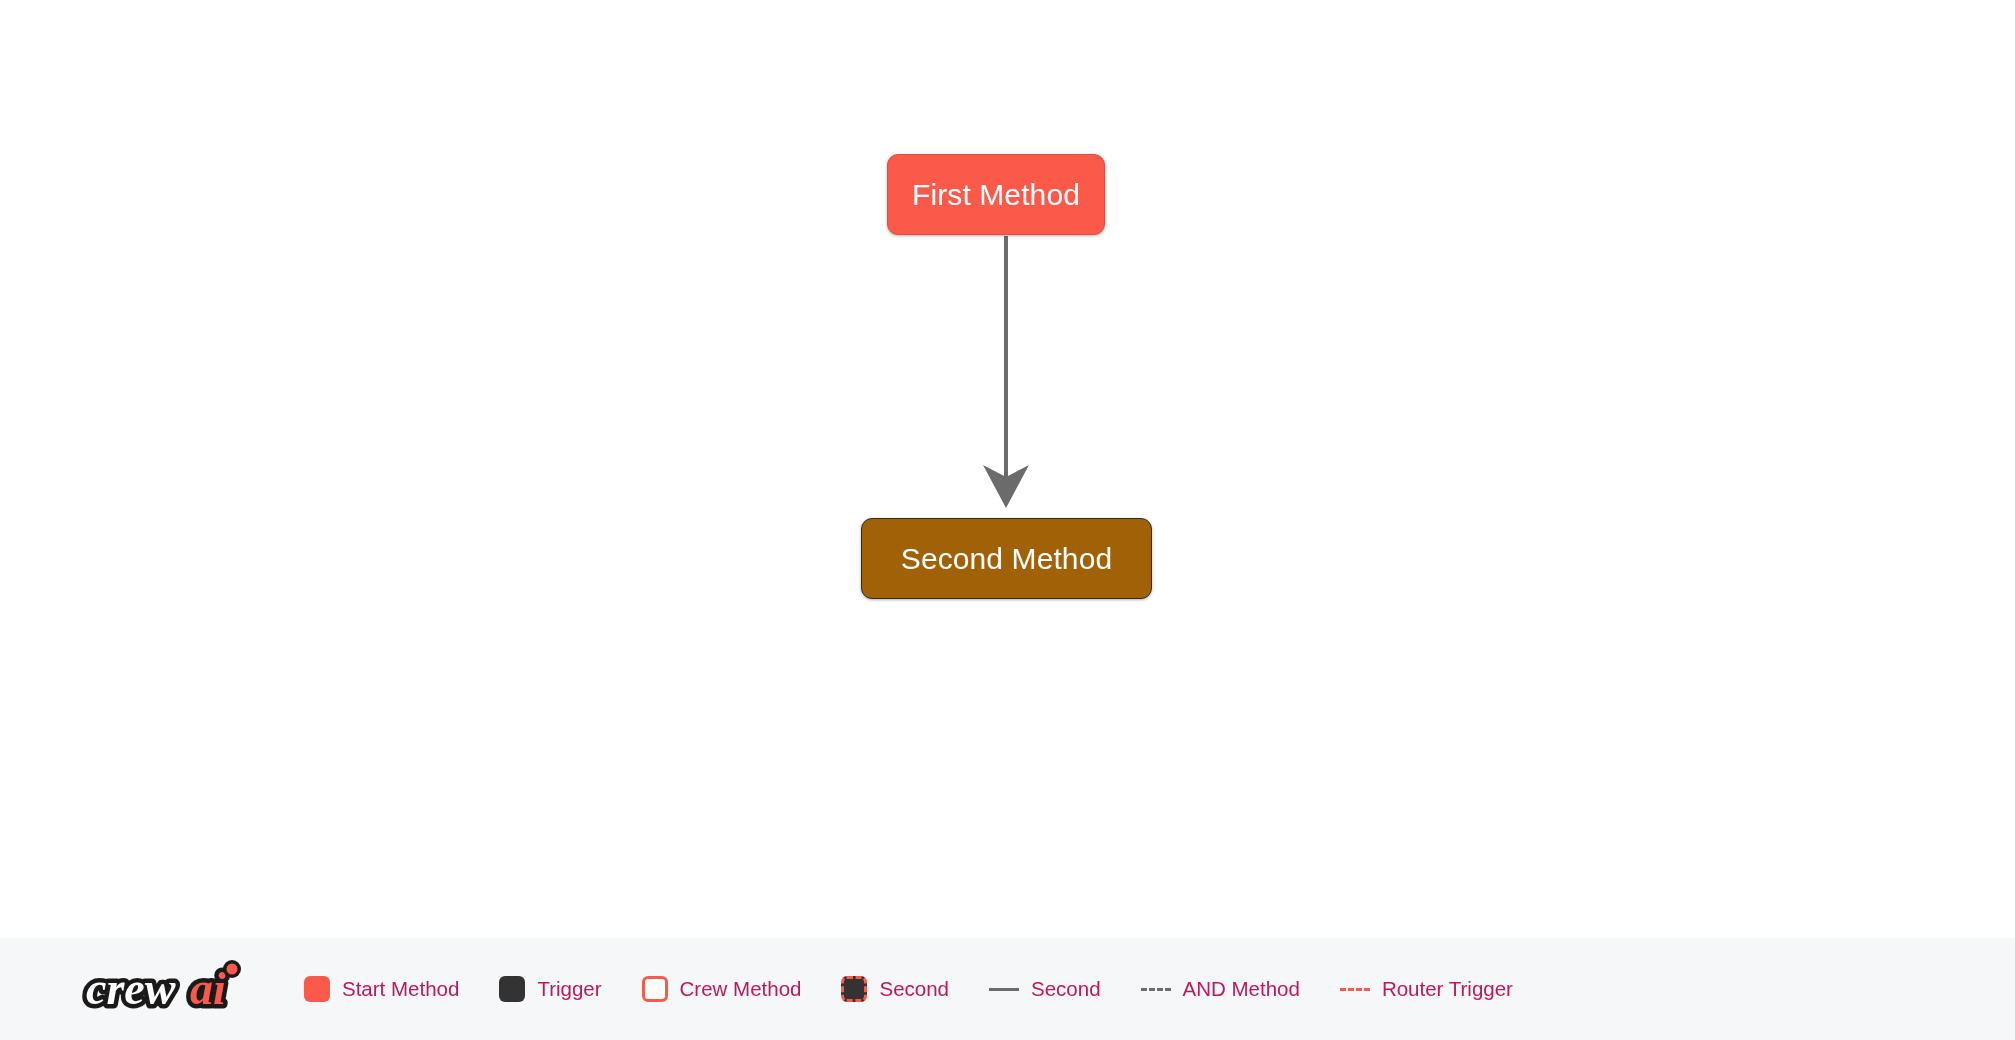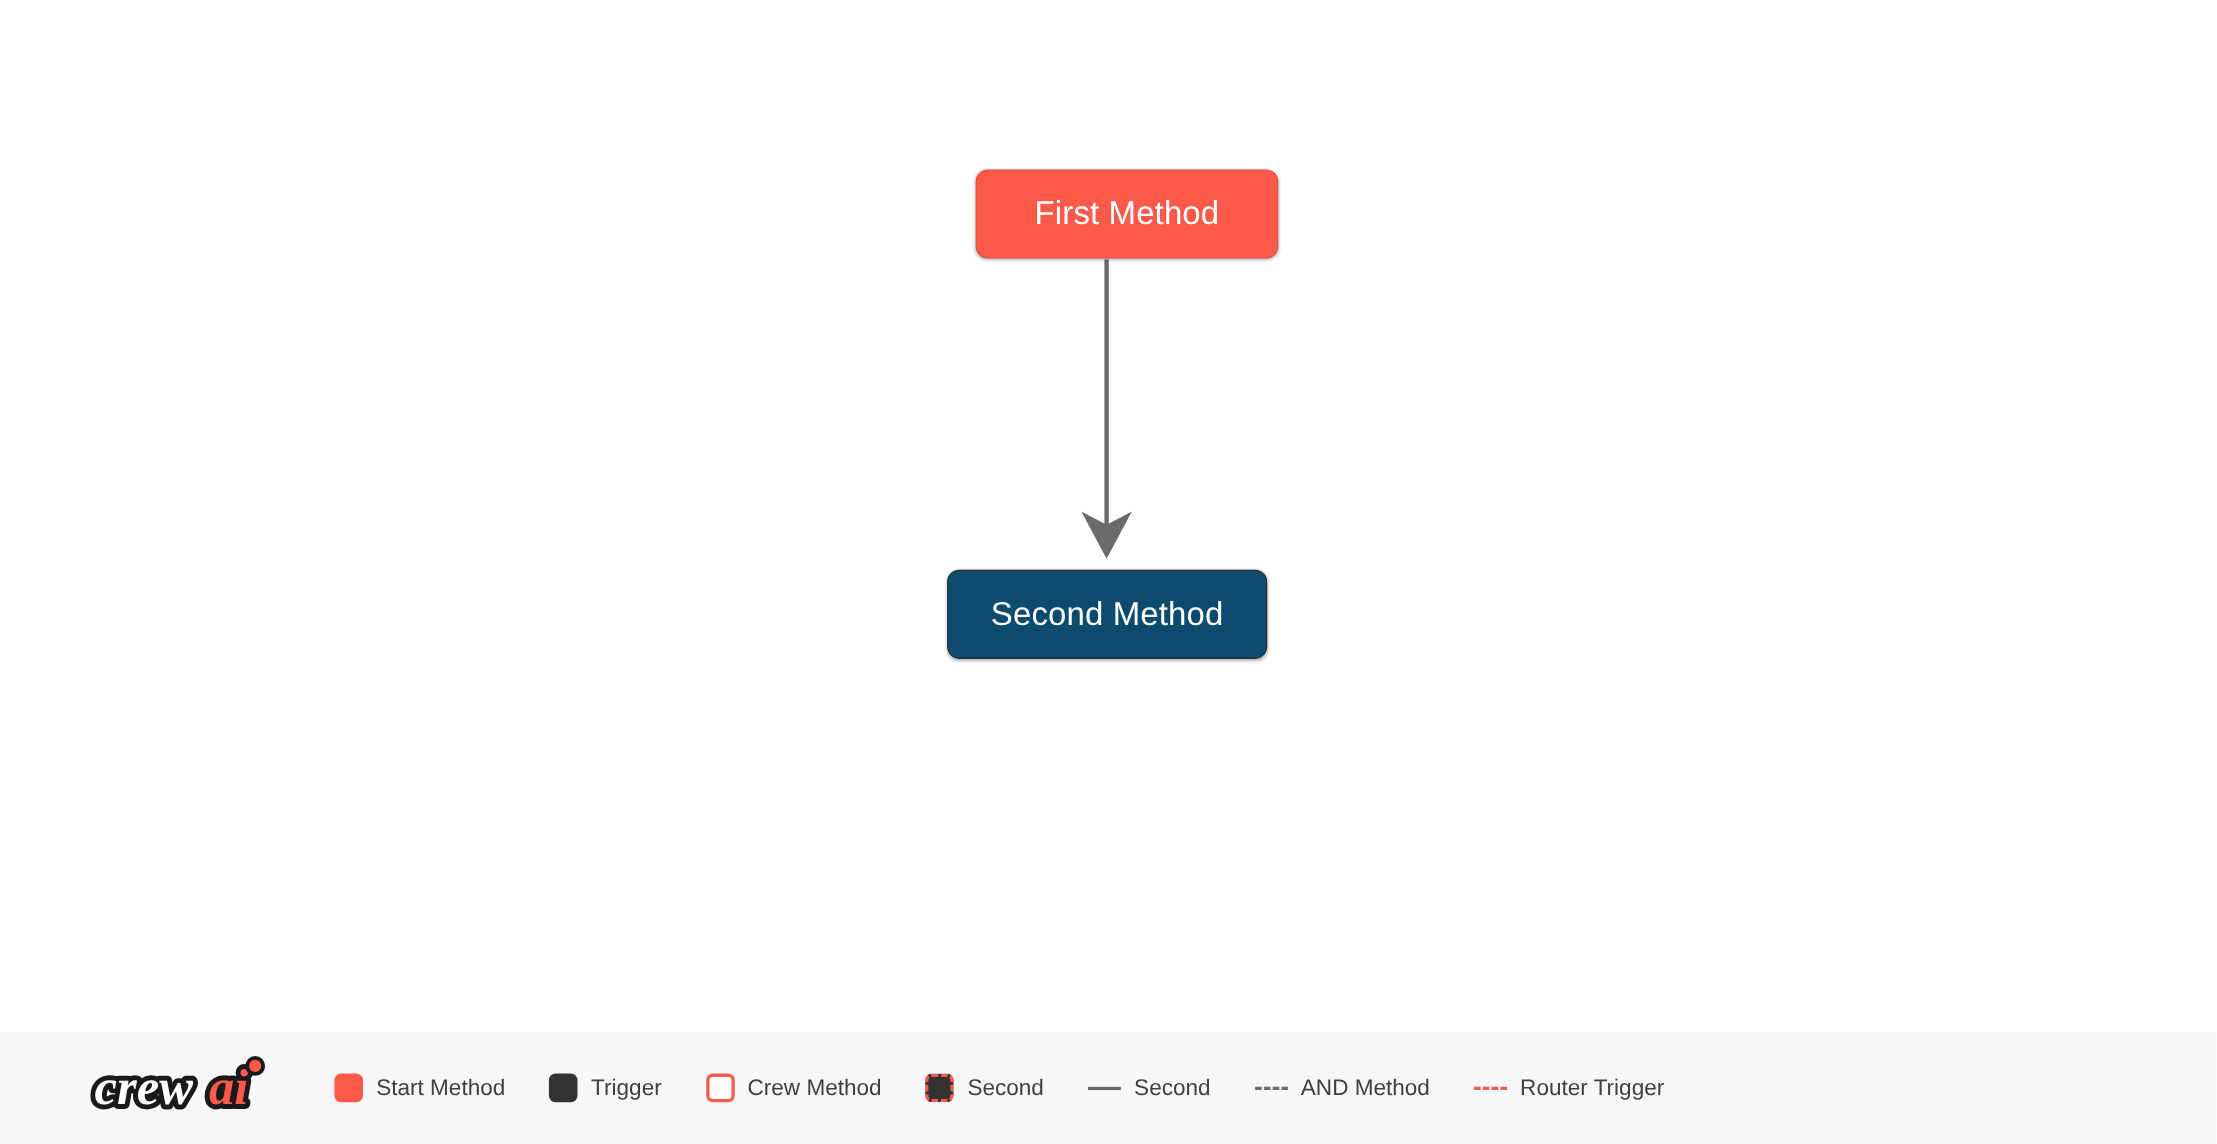--- a/index.html
+++ b/index.html
@@ -51,7 +51,7 @@
   #node-first-method {
     left: 887px;
     top: 154px;
-    width: 275px;
+    width: 218px;
     height: 81px;
     background: #FB5A4B;
     border: 1px solid #e24e41;

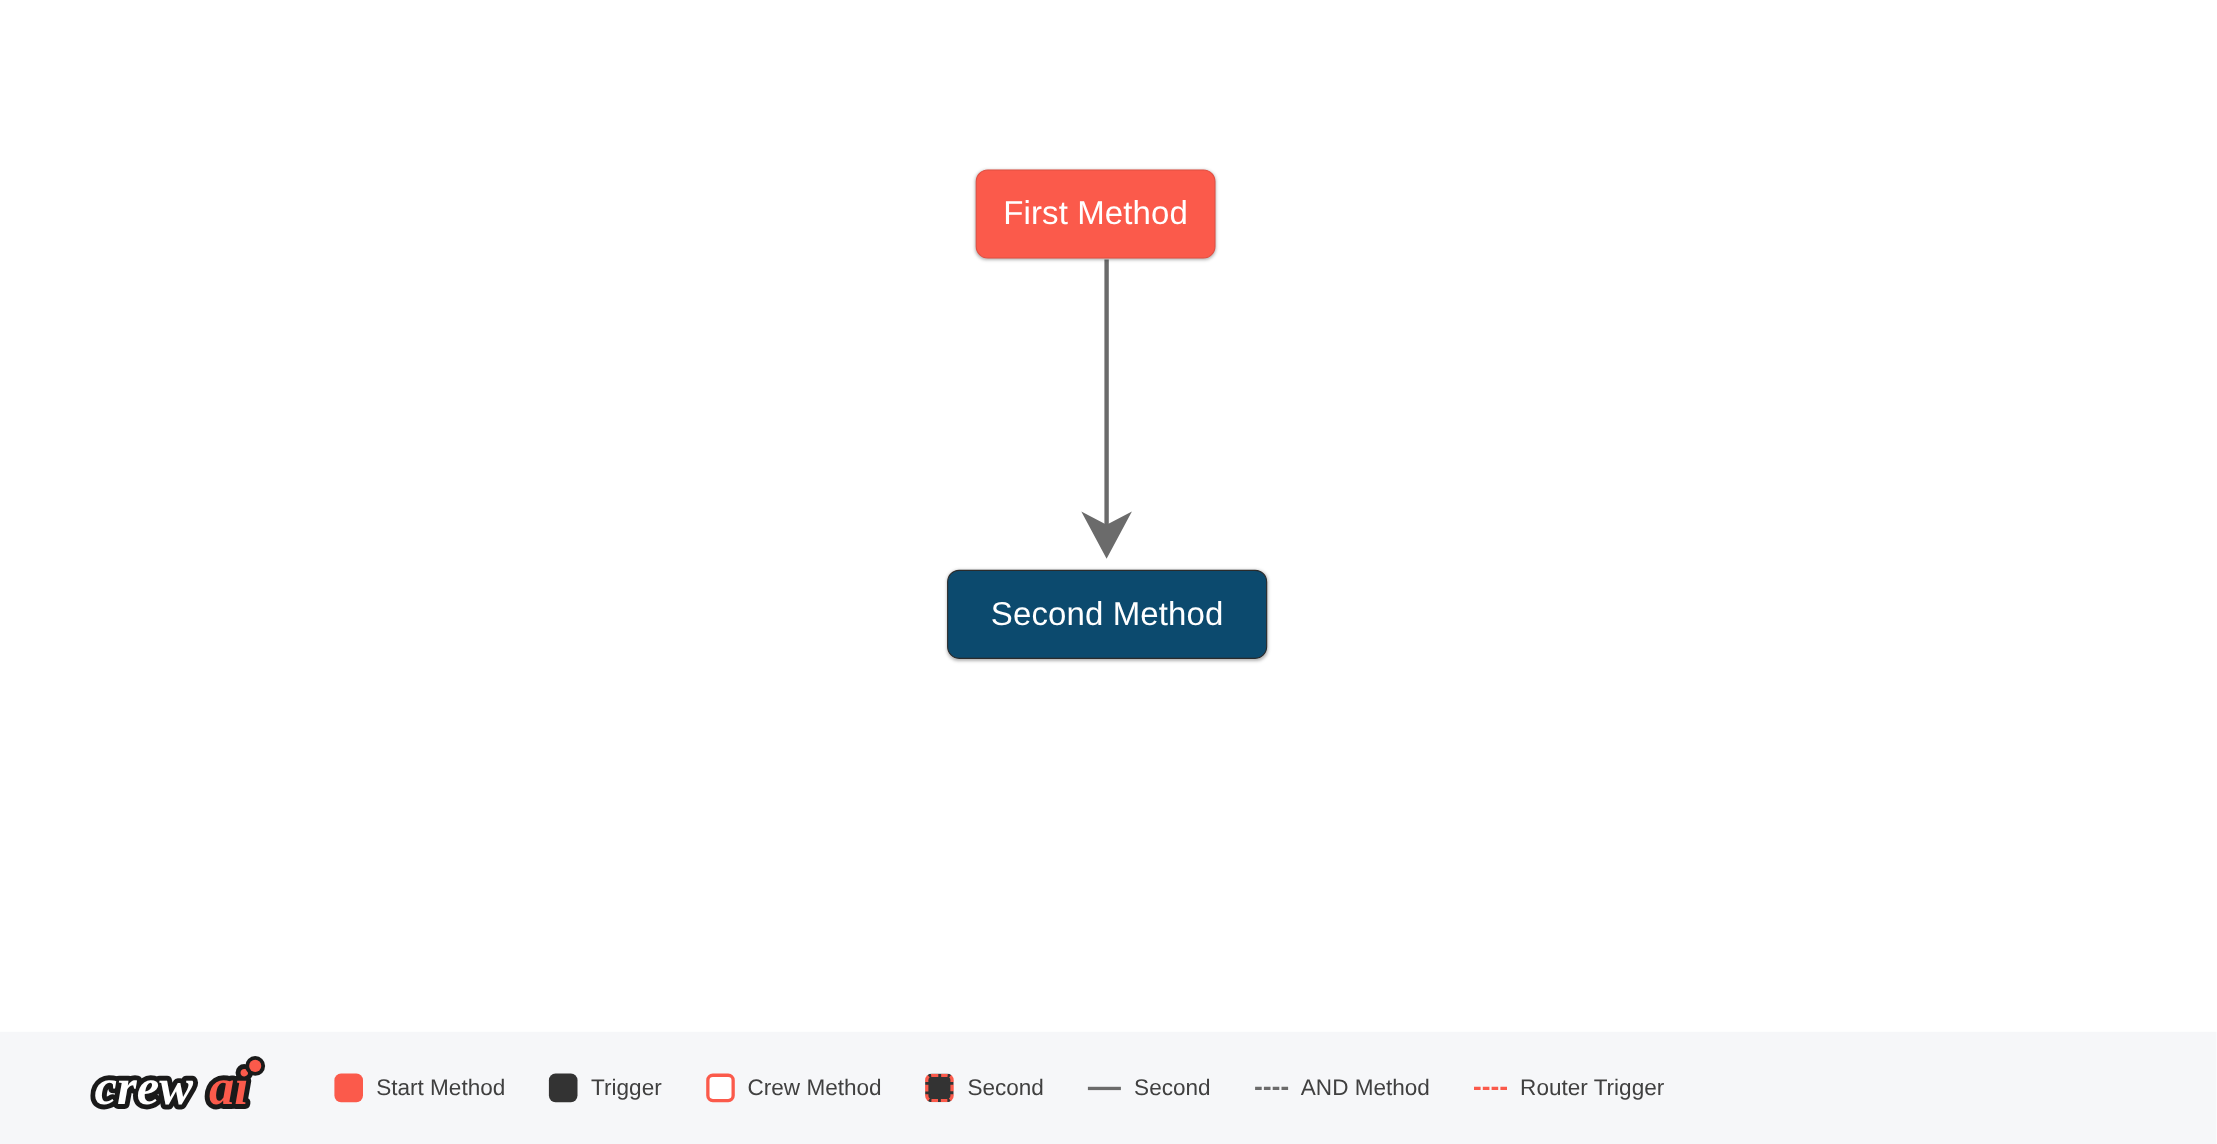--- a/index.html
+++ b/index.html
@@ -63,7 +63,7 @@
     top: 518px;
     width: 291px;
     height: 81px;
-    background: #0c4a6e;
+    background: #a16207;
     border: 1px solid #2b2b2b;
     box-shadow: 0 1px 3px rgba(0,0,0,0.30);
   }

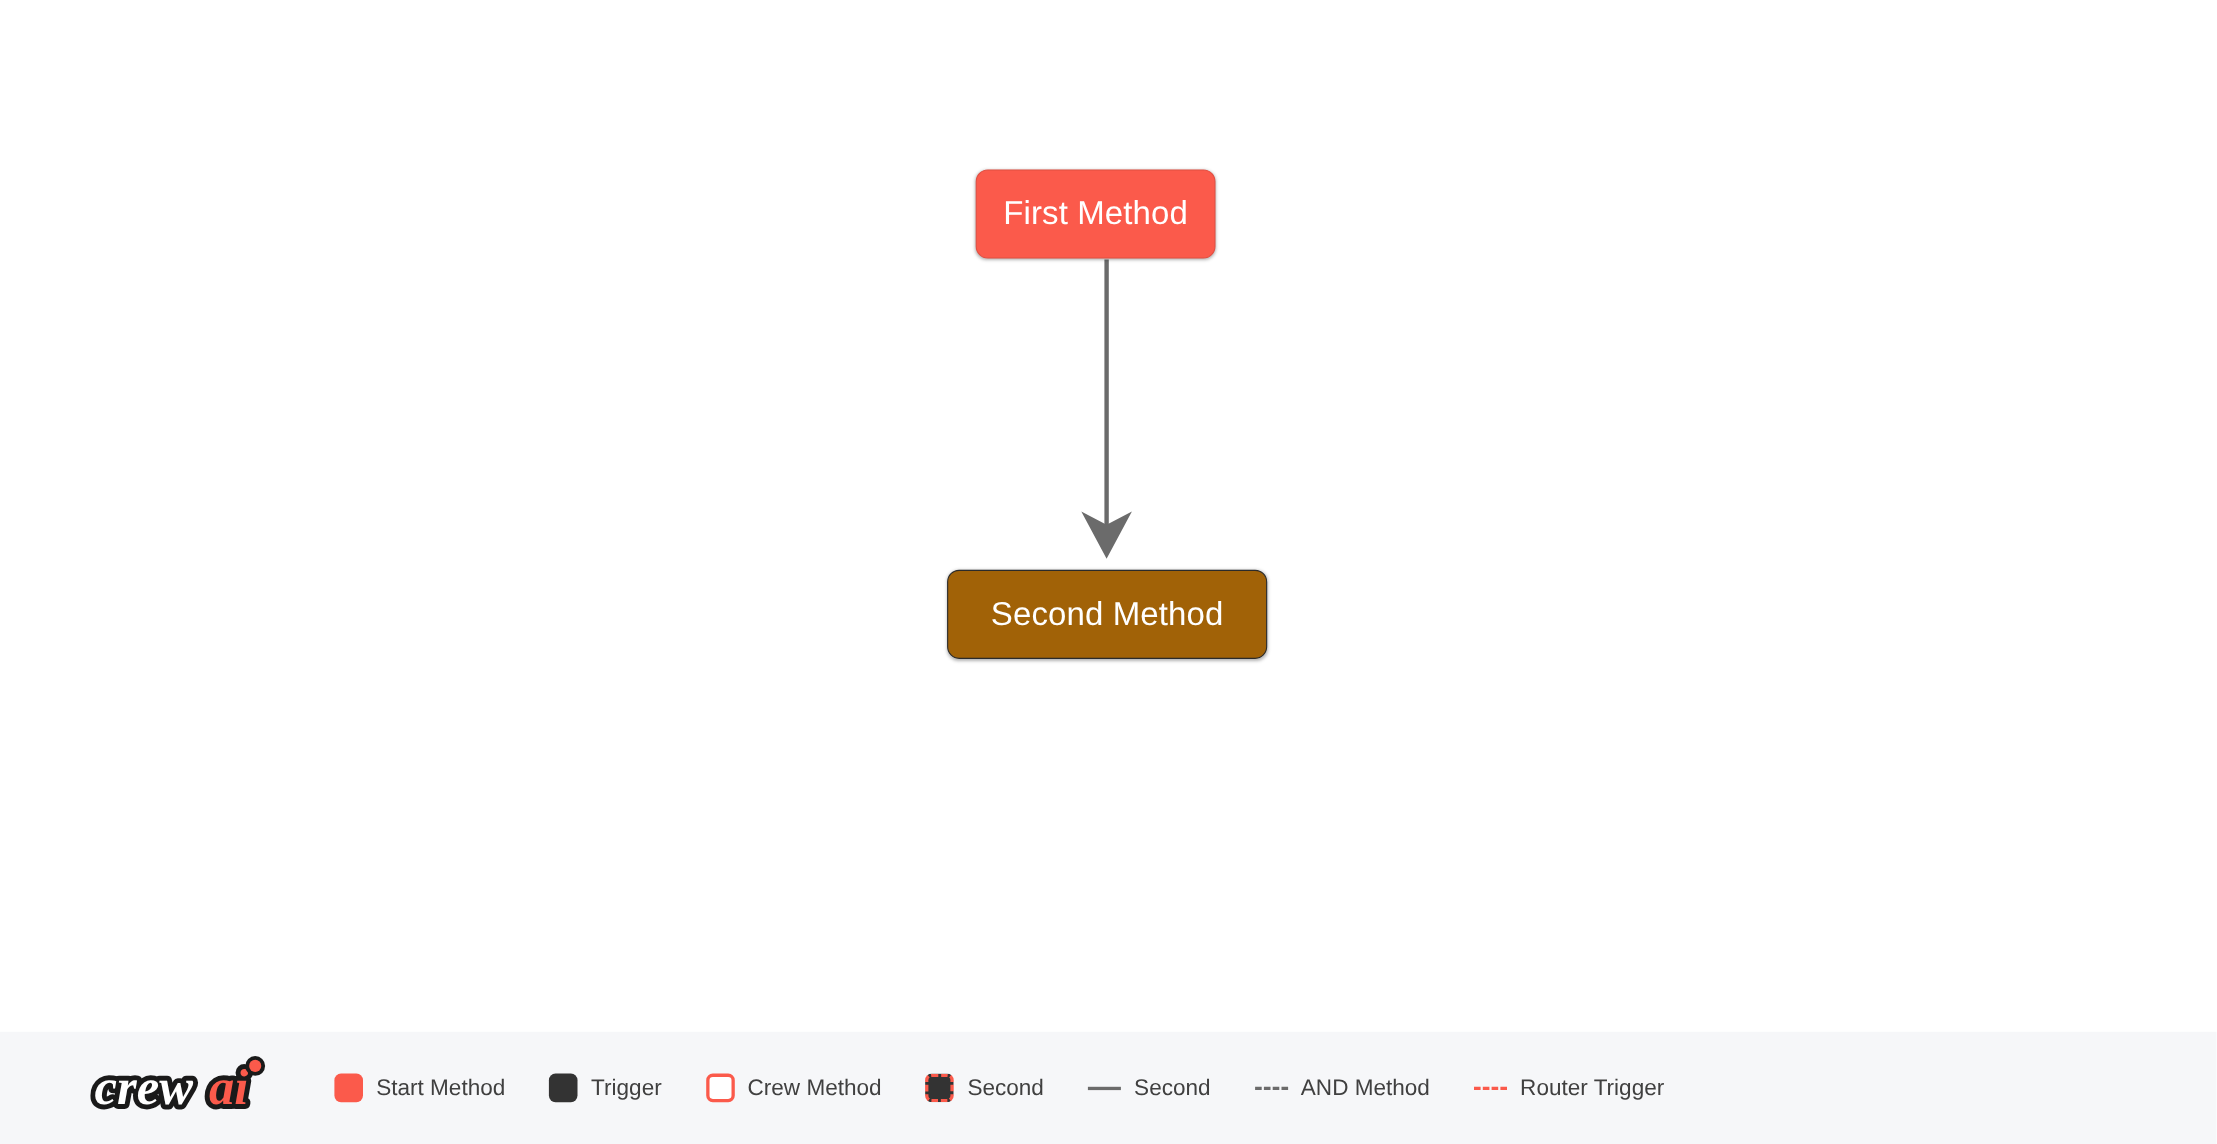--- a/index.html
+++ b/index.html
@@ -97,7 +97,7 @@
 
   .legend-label {
     font-size: 20.5px;
-    color: #404040;
+    color: #be185d;
     margin-left: 12px;
     white-space: nowrap;
   }

